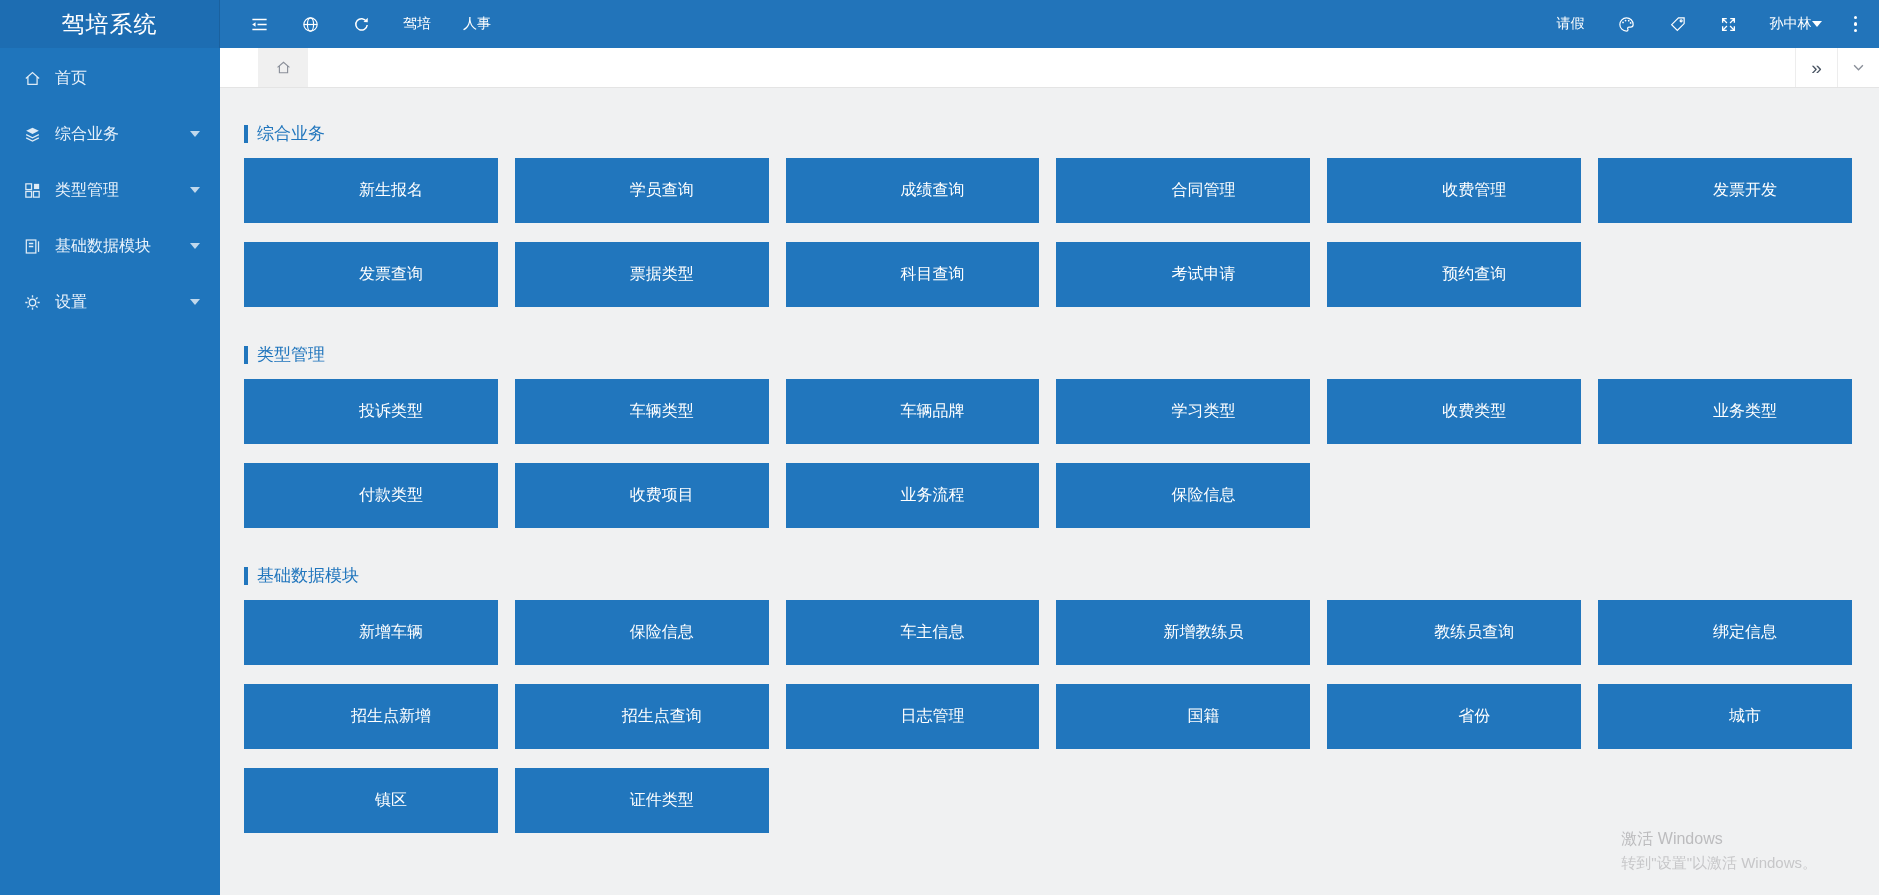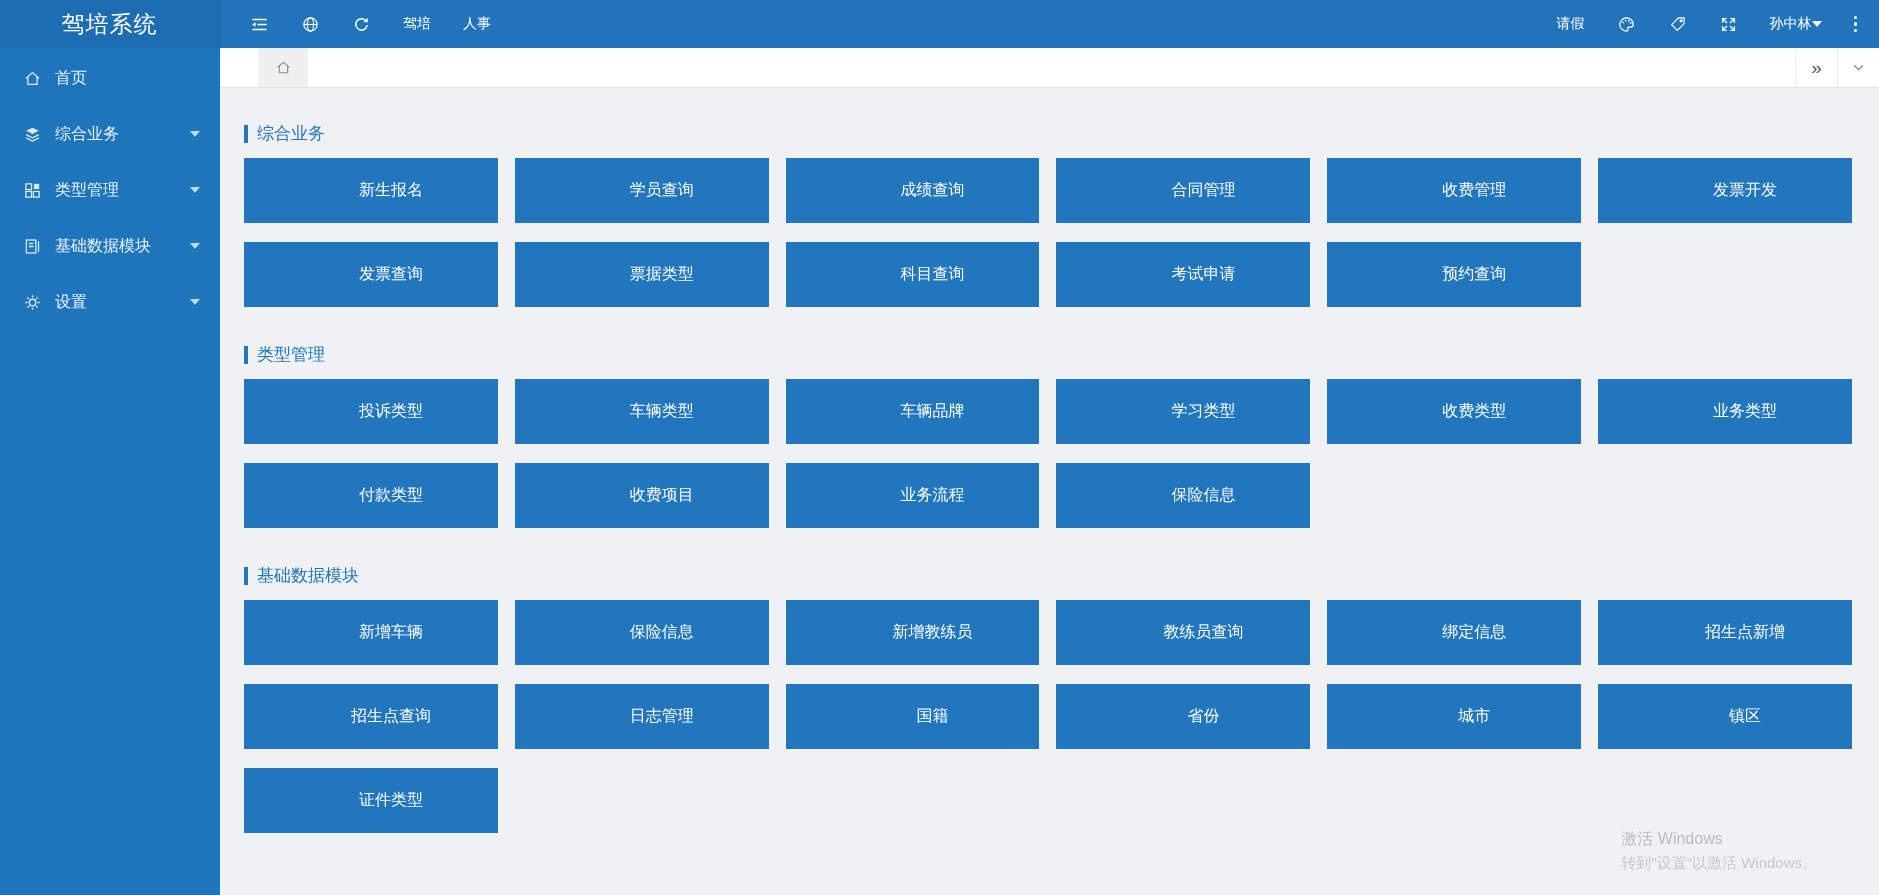--- a/index.html
+++ b/index.html
@@ -273,6 +273,7 @@
             <div class="btn-grid">
               <div class="mod-btn">新增车辆</div>
               <div class="mod-btn">保险信息</div>
+              <div class="mod-btn">车主信息</div>
               <div class="mod-btn">新增教练员</div>
               <div class="mod-btn">教练员查询</div>
               <div class="mod-btn">绑定信息</div>

